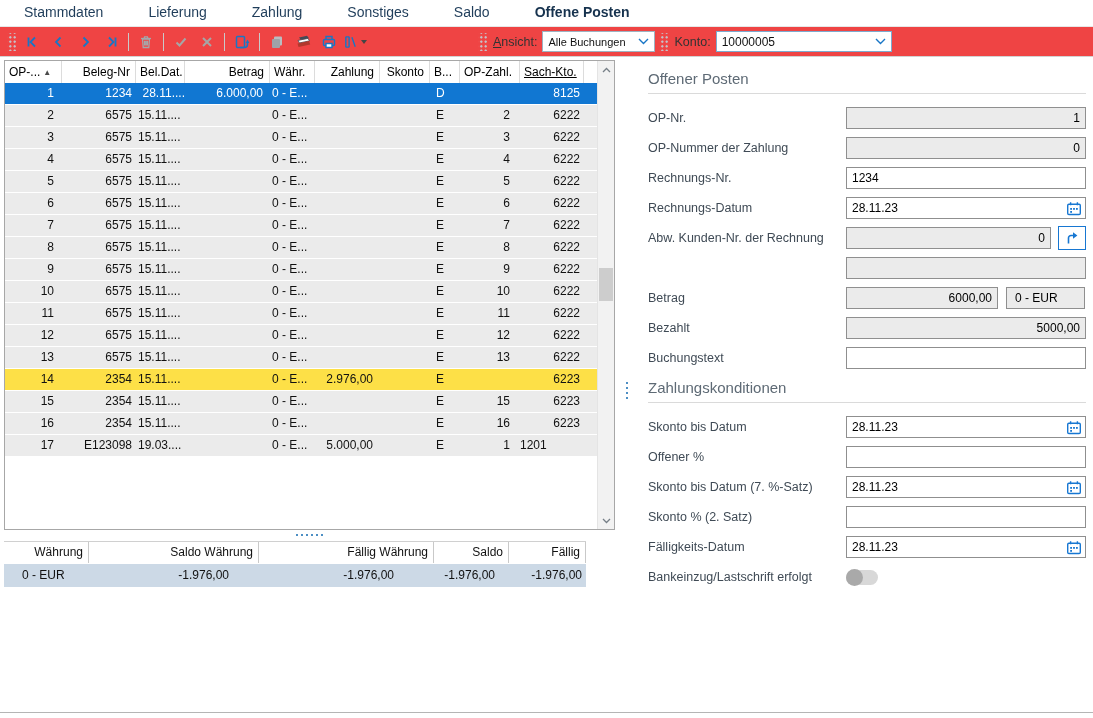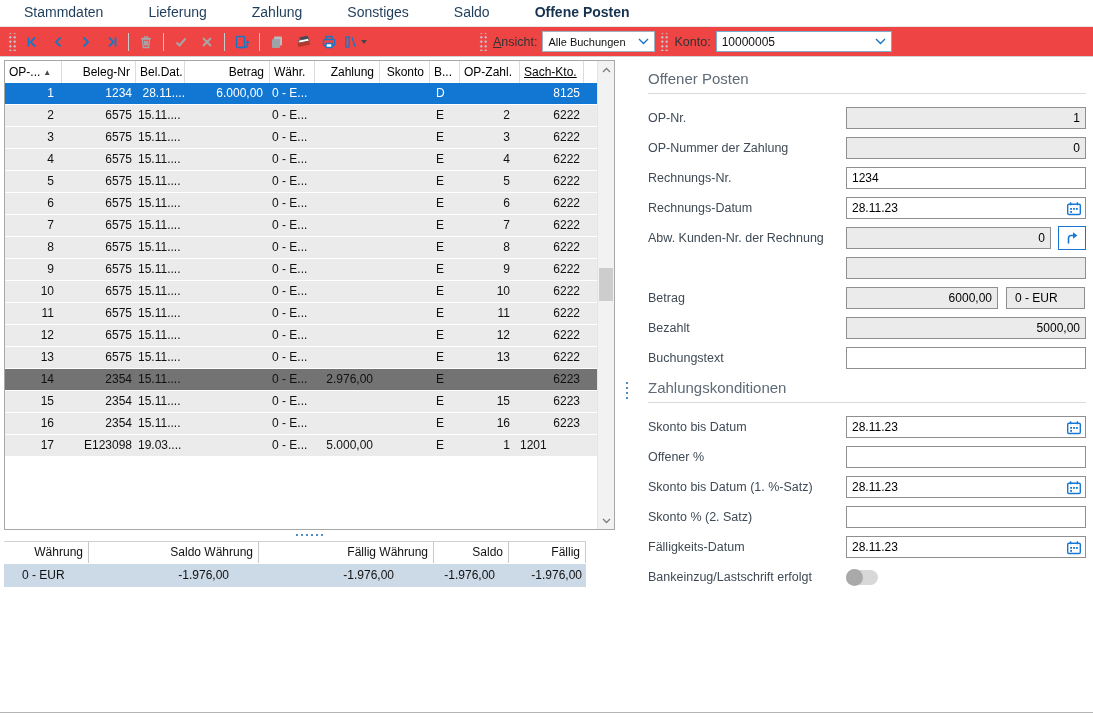--- a/index.html
+++ b/index.html
@@ -44,7 +44,7 @@
   .sort{font-size:8px;color:#4a4a4a;margin-left:3px;vertical-align:1px}
   .grow{display:flex;height:22px;align-items:center;box-sizing:border-box;border-bottom:1px solid #fff}
   .grow.settled{background:#ebebeb}
-  .grow.open{background:#737373}
+  .grow.open{background:#fde047}
   .grow.selected{background:#1177d2;color:#fff}
   .gcell{box-sizing:border-box;height:21px;line-height:21px;white-space:nowrap;overflow:hidden}
   

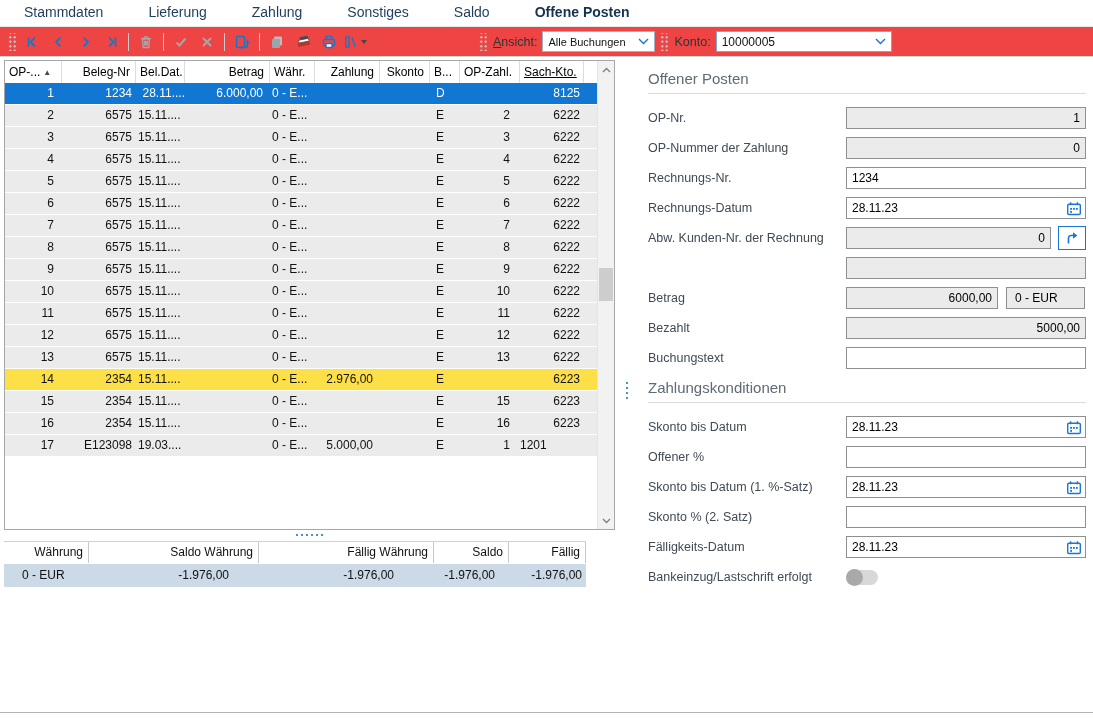--- a/index.html
+++ b/index.html
@@ -567,7 +567,7 @@
       </div>
     </div>
     <div class="frow">
-      <div class="flabel">Skonto bis Datum (1. %-Satz)</div>
+      <div class="flabel">Skonto bis Datum (7. %-Satz)</div>
       <div class="fctrl">
         <input class="fld date" value="28.11.23" style="">
         <button class="calbtn">

